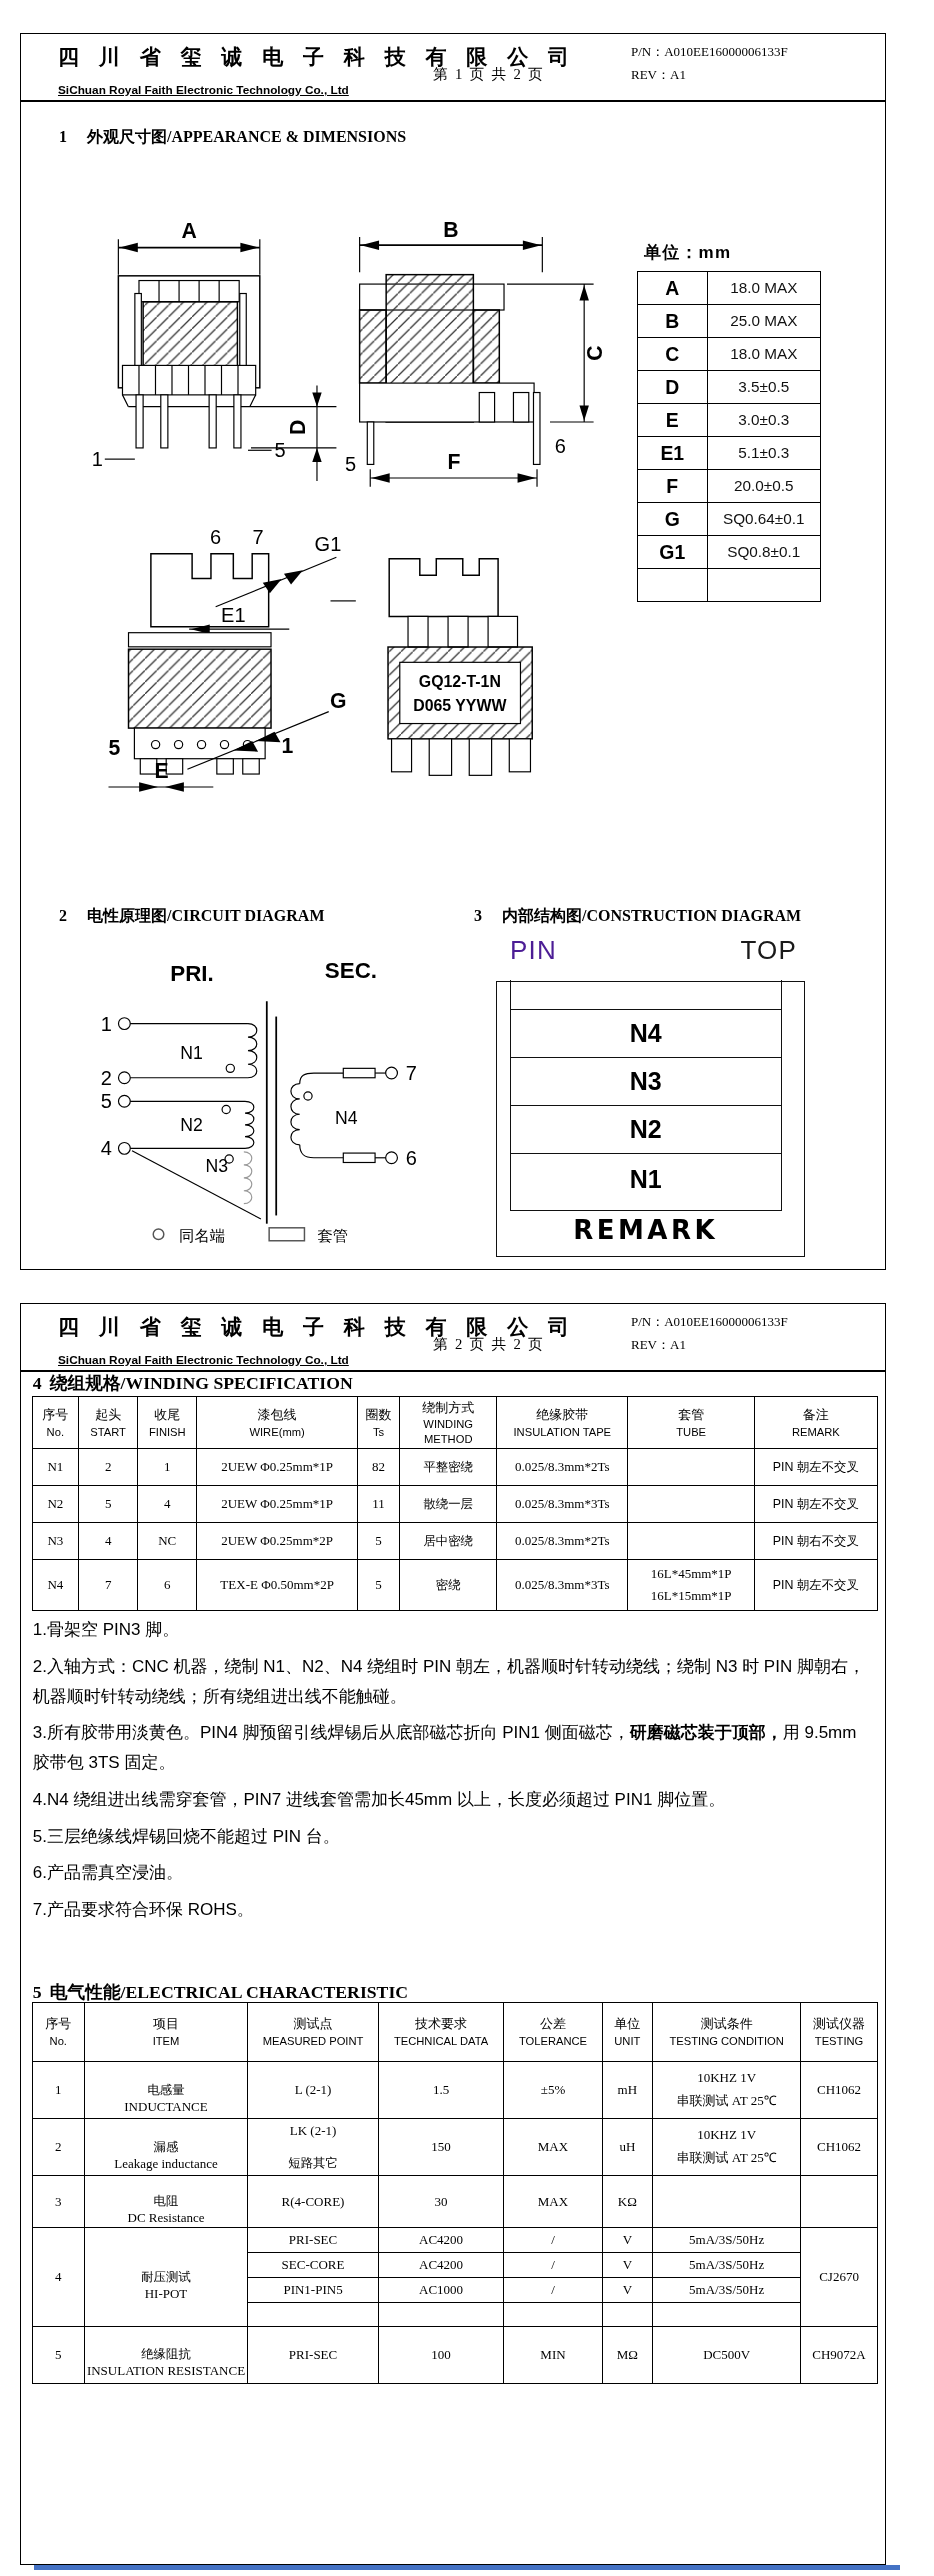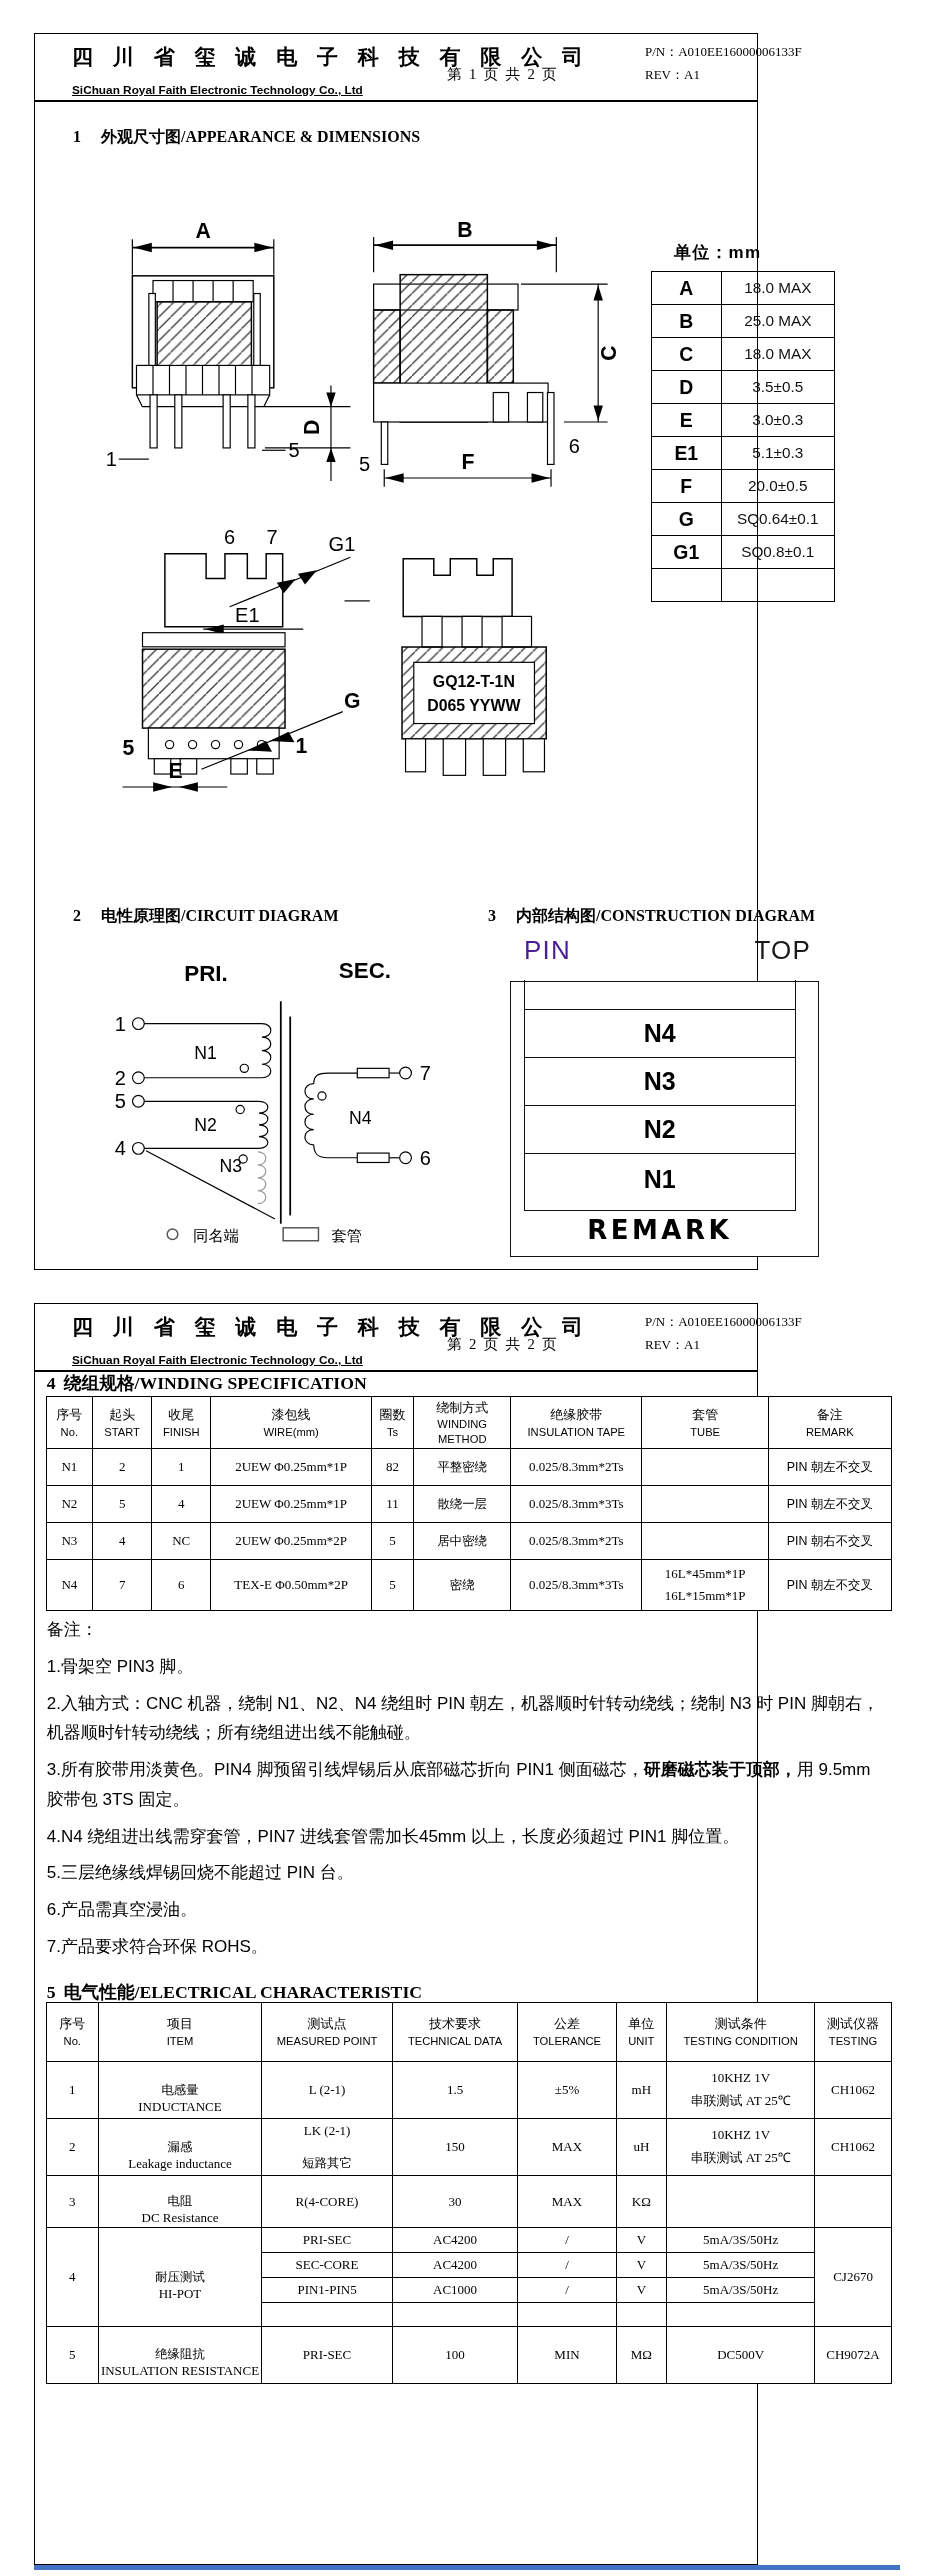--- a/index.html
+++ b/index.html
@@ -9,7 +9,7 @@
     font-family: "Liberation Sans", sans-serif; color: #000;
   }
   .page {
-    position: absolute; left: 34px; width: 724px;
+    position: absolute; left: 20px; width: 866px;
     border: 1.8px solid #000; background: #fff;
   }
   #page1 { top: 33px;  height: 1237px; }

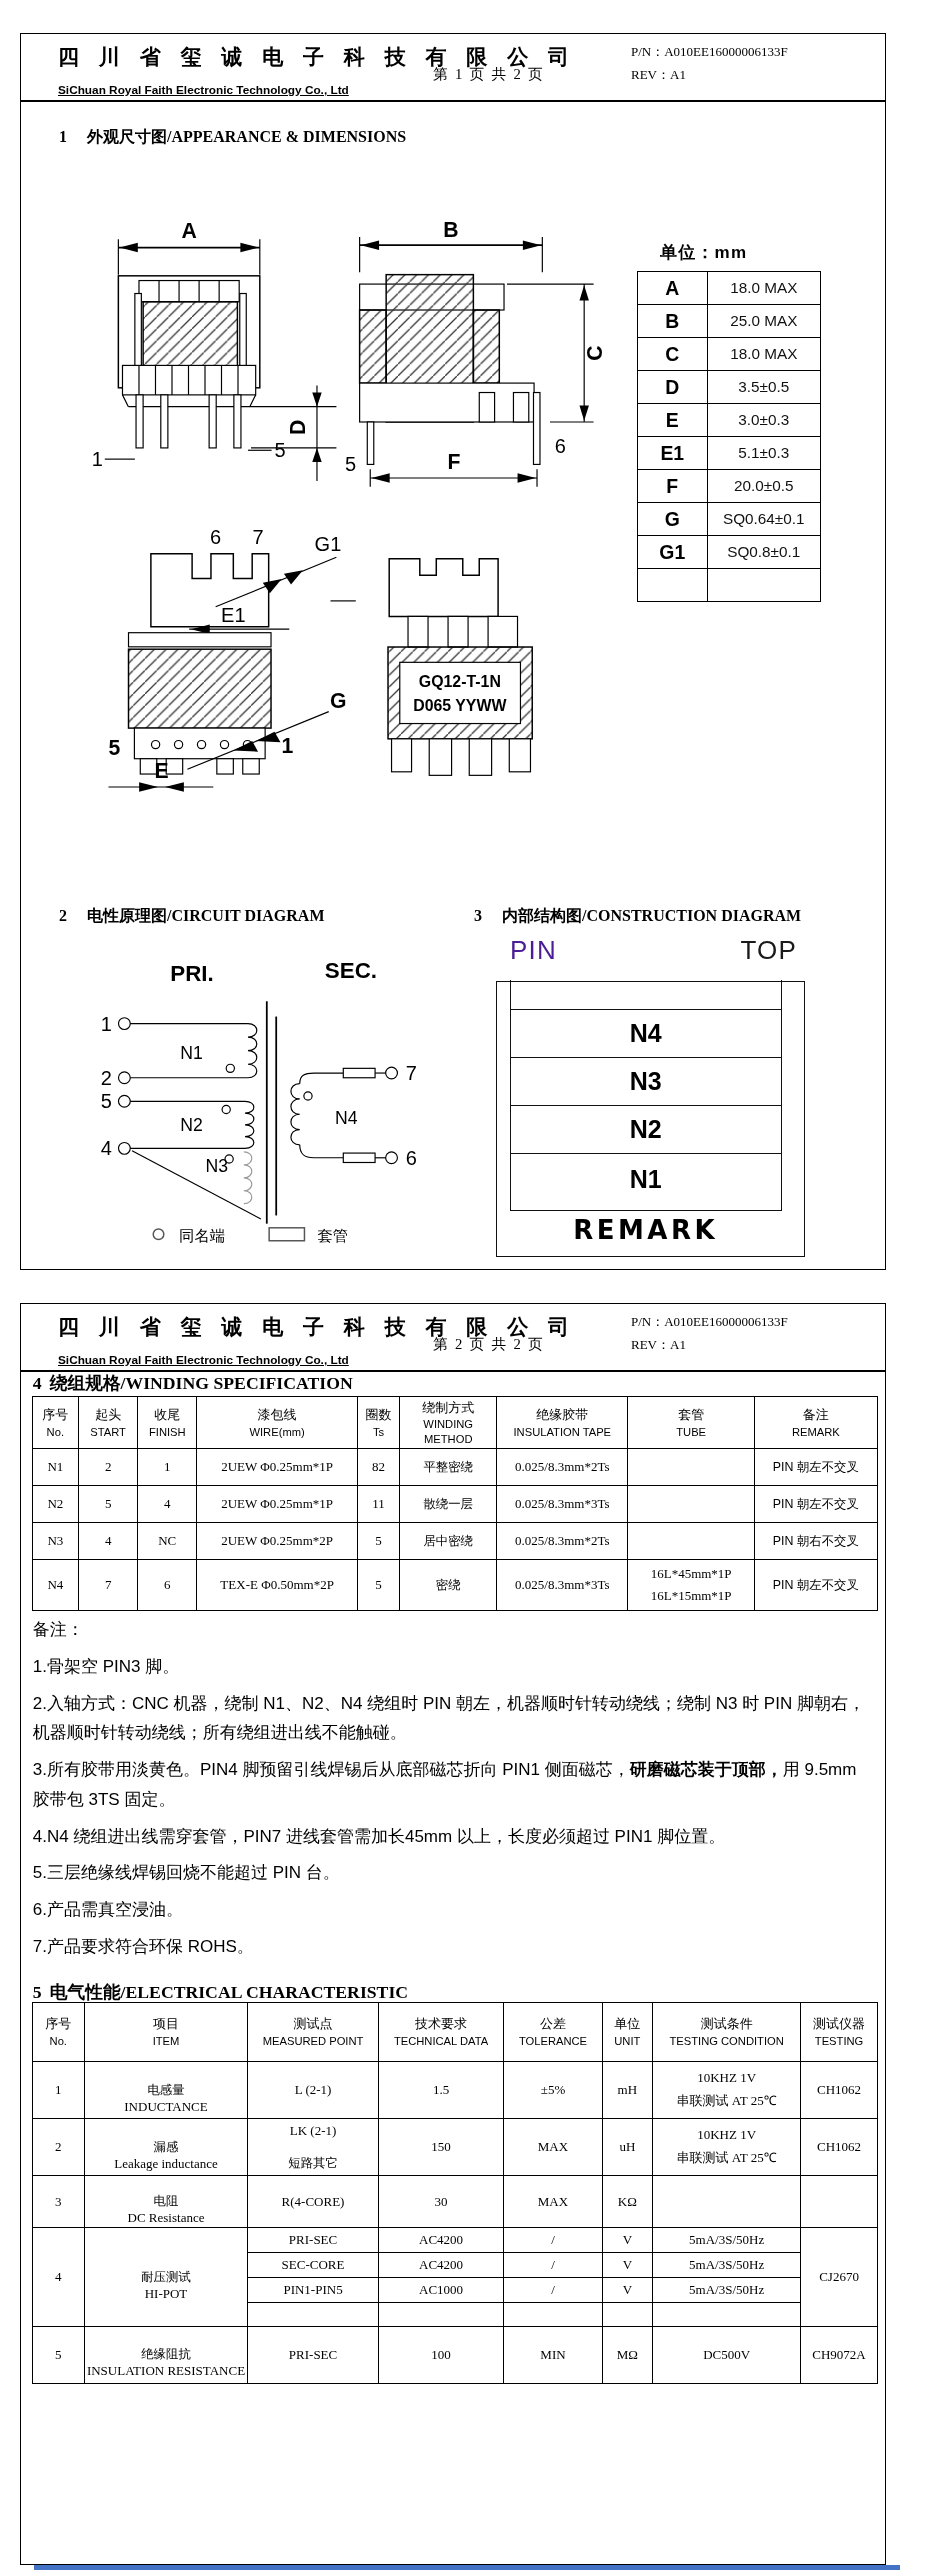--- a/index.html
+++ b/index.html
@@ -55,7 +55,7 @@
 
   
   #dim-block { position:absolute; left:616px; top:207px; width:184px; }
-  .dim-unit  { font-size:17px; font-weight:bold; letter-spacing:1.2px; margin:0 0 7px 23px; }
+  .dim-unit  { font-size:17px; font-weight:bold; letter-spacing:1.2px; margin:0 0 7px 7px; }
   #dim-table { border-collapse:collapse; width:100%; table-layout:fixed; }
   #dim-table td { border:1.2px solid #000; height:33px; text-align:center; vertical-align:middle; }
   .dim-key { width:38%; font-size:19.4px; font-weight:bold; }

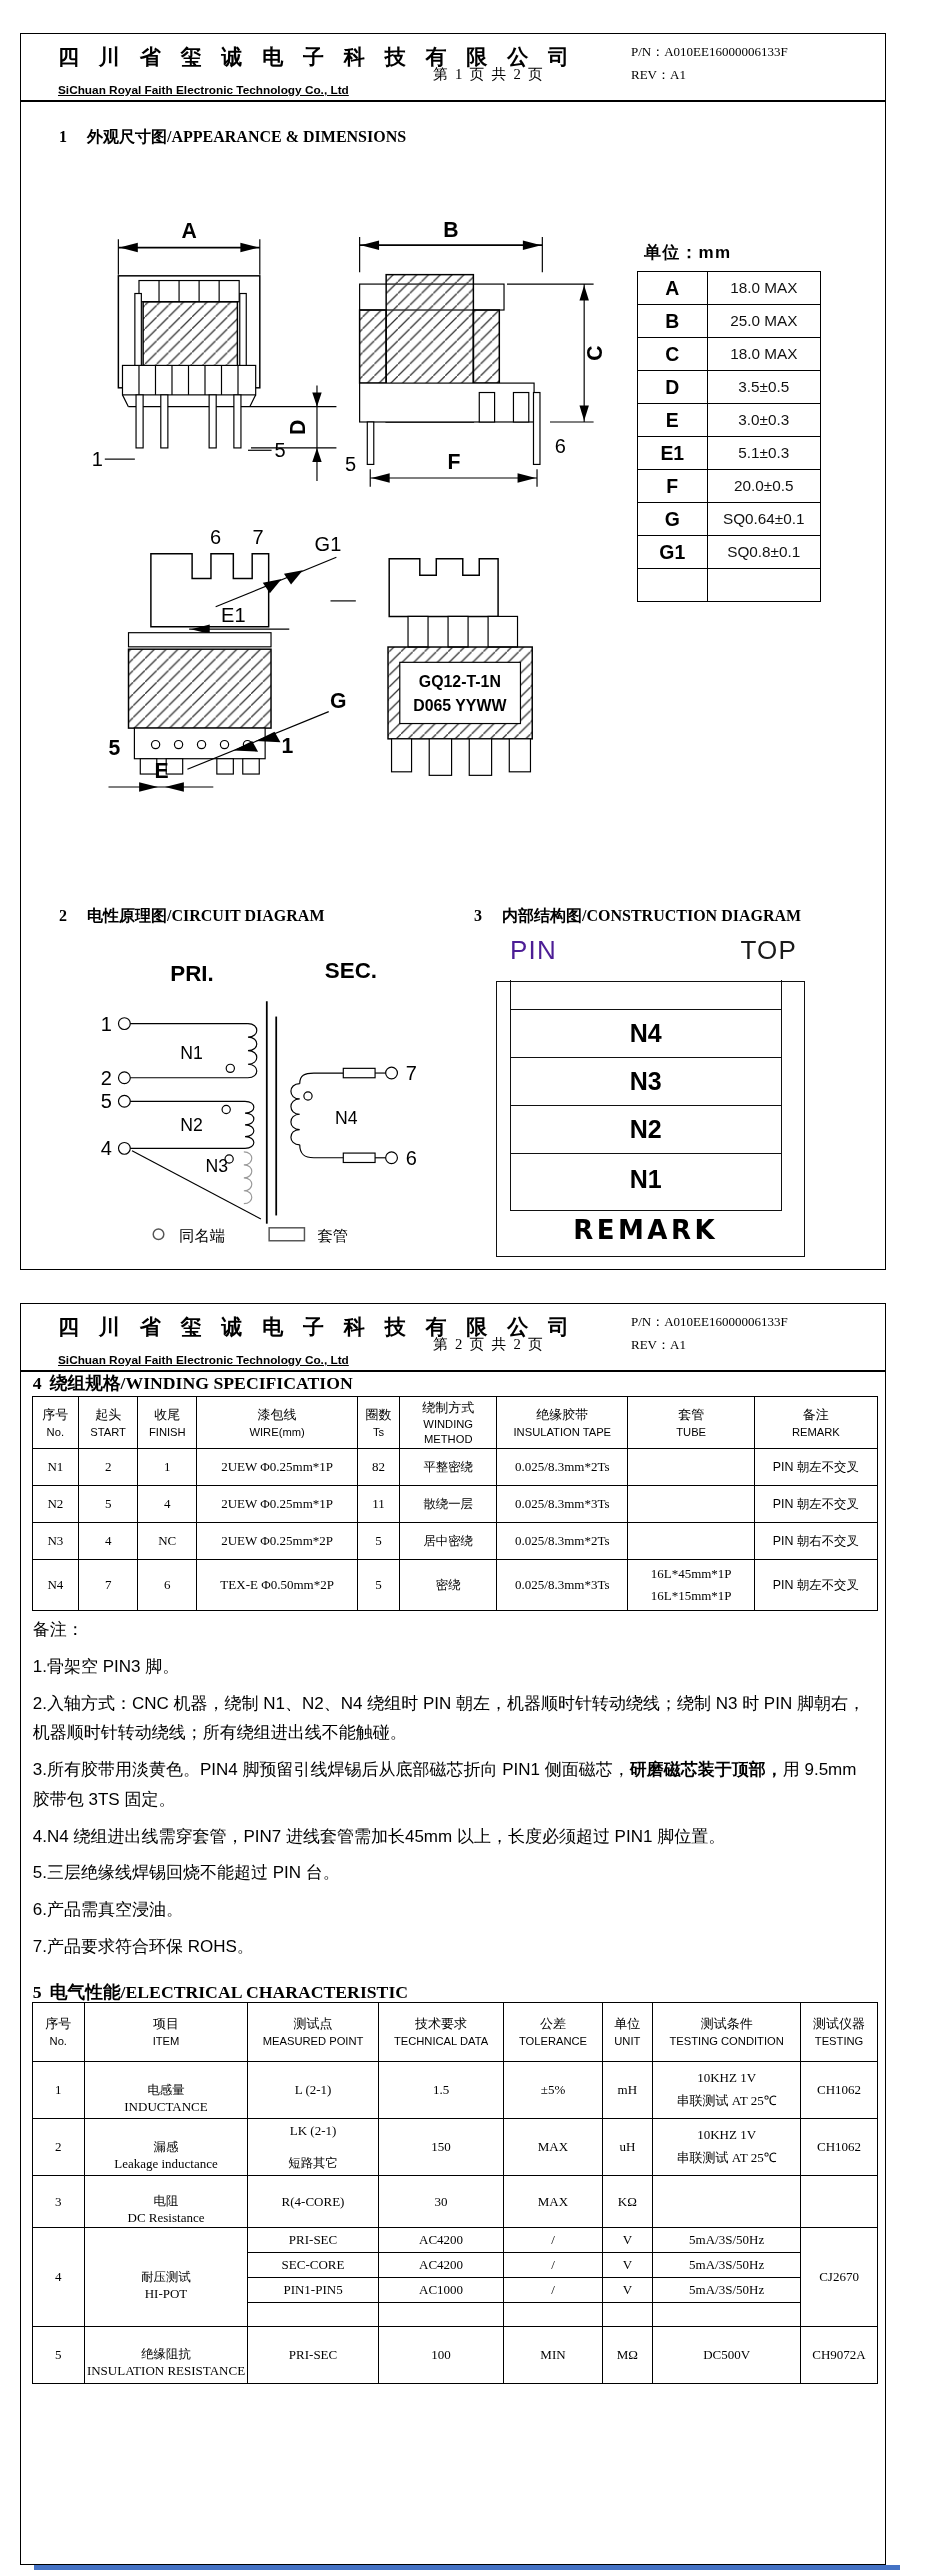--- a/index.html
+++ b/index.html
@@ -534,7 +534,6 @@
   </table>
 
   <div id="notes">
-    <div class="note">备注：</div>
     <div class="note">1.骨架空 PIN3 脚。</div>
     <div class="note">2.入轴方式：CNC 机器，绕制 N1、N2、N4 绕组时 PIN 朝左，机器顺时针转动绕线；绕制 N3 时 PIN 脚朝右，机器顺时针转动绕线；所有绕组进出线不能触碰。</div>
     <div class="note"><span>3.所有胶带用淡黄色。PIN4 脚预留引线焊锡后从底部磁芯折向 PIN1 侧面磁芯，</span><span class="bold">研磨磁芯装于顶部，</span><span>用 9.5mm 胶带包 3TS 固定。</span></div>

